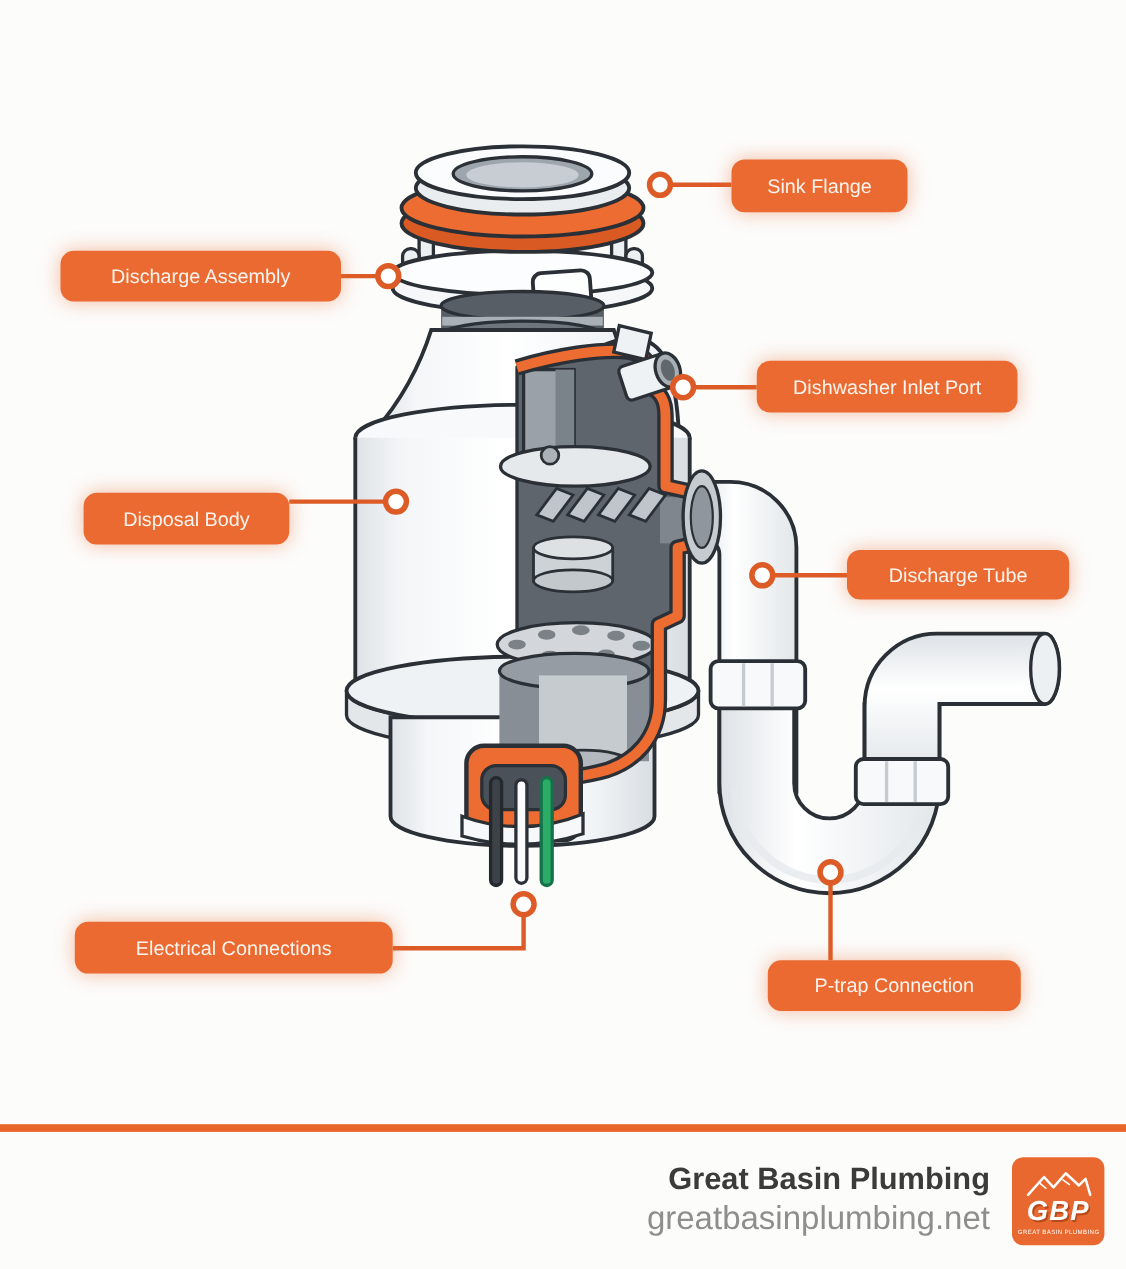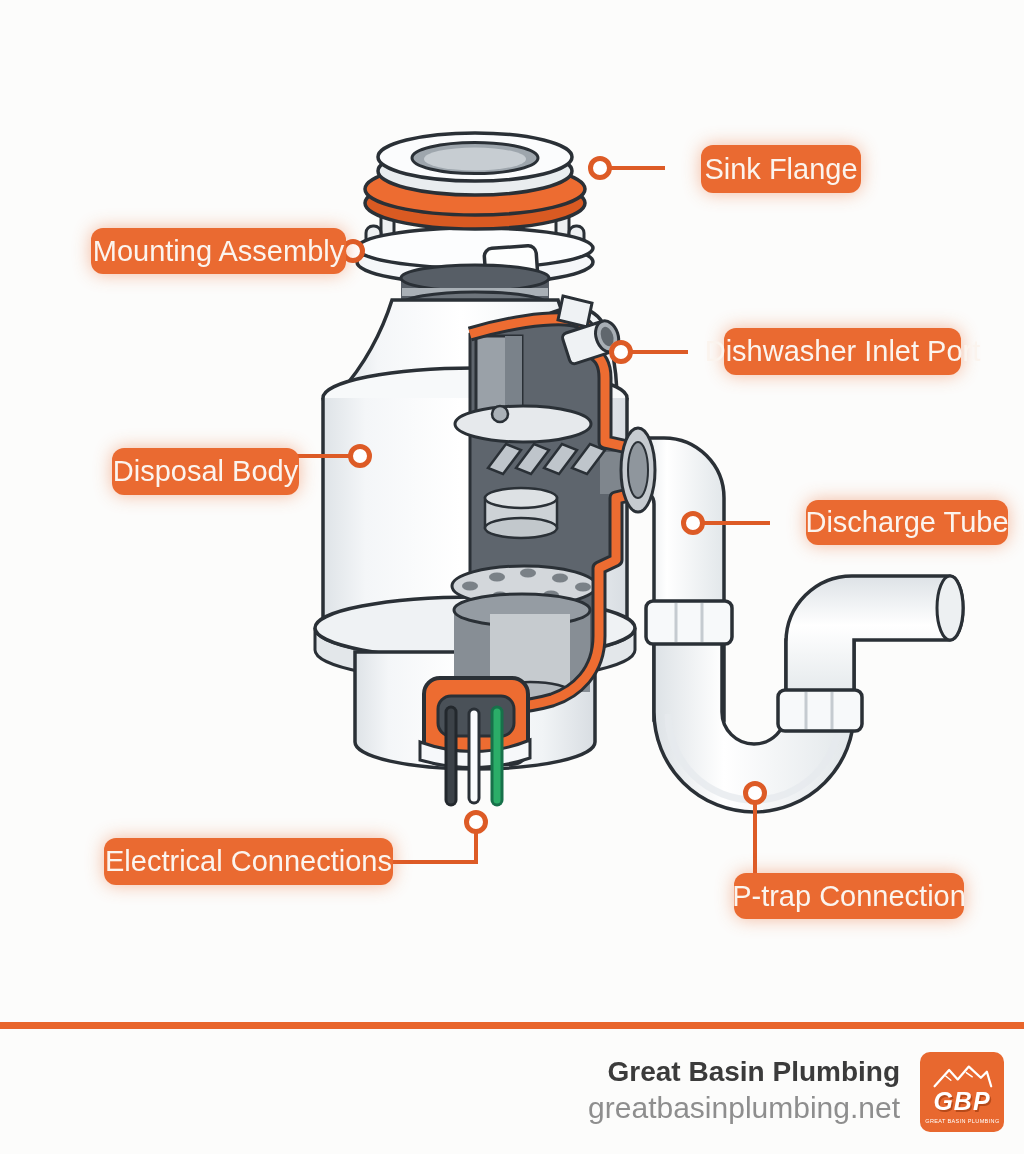--- a/index.html
+++ b/index.html
@@ -12,10 +12,9 @@
   .illustration{position:absolute;left:0;top:0;}
   .callout{
     position:absolute;display:flex;align-items:center;justify-content:center;
-    background:var(--accent);color:#FBF4EE;font-size:29px;line-height:1;
+    background:var(--accent);color:#FBF4EE;font-size:18px;line-height:1;
     border-radius:12px;box-shadow:0 0 18px rgba(234,106,49,.45);
     white-space:nowrap;
-    margin-left:36px;
   }
   .divider{position:absolute;left:0;top:1022px;width:1024px;height:7px;background:var(--divider);}
   .footer-text{position:absolute;right:124px;top:1056px;text-align:right;}

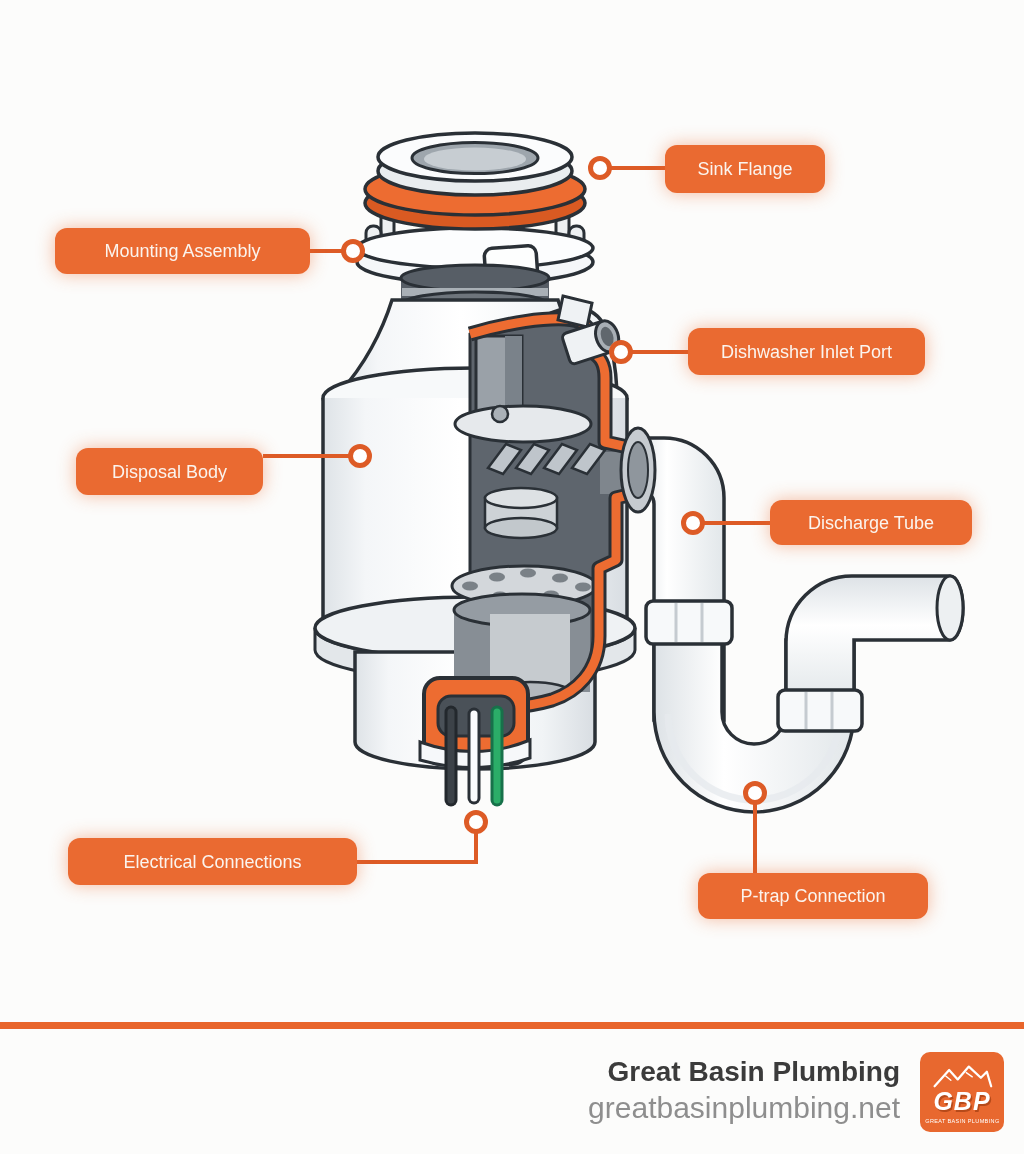--- a/index.html
+++ b/index.html
@@ -214,7 +214,7 @@
   </svg>
 
   <div class="callout" style="left:665px;top:145px;width:160px;height:48px;">Sink Flange</div>
-  <div class="callout" style="left:55px;top:228px;width:255px;height:46px;">Mounting Assembly</div>
+  <div class="callout" style="left:55px;top:228px;width:255px;height:46px;">Discharge Assembly</div>
   <div class="callout" style="left:688px;top:328px;width:237px;height:47px;">Dishwasher Inlet Port</div>
   <div class="callout" style="left:76px;top:448px;width:187px;height:47px;">Disposal Body</div>
   <div class="callout" style="left:770px;top:500px;width:202px;height:45px;">Discharge Tube</div>

